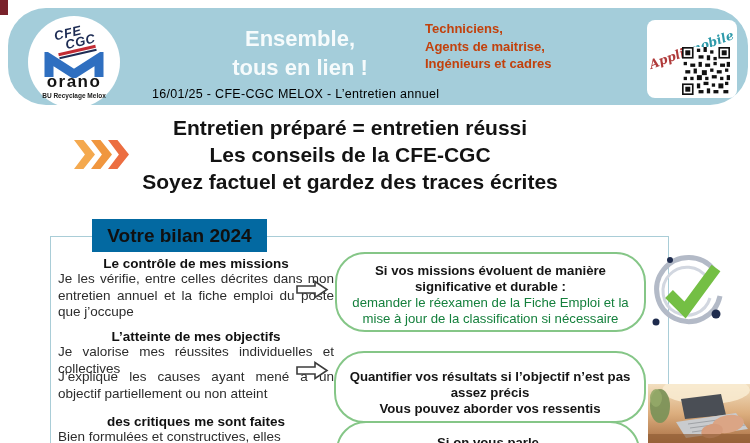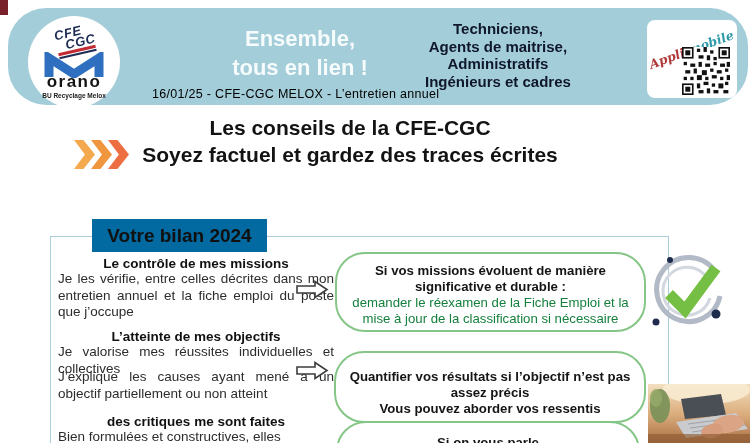--- a/index.html
+++ b/index.html
@@ -35,7 +35,7 @@
   .date-line{left:152px;top:87px;color:#000000;font-size:12.5px;letter-spacing:0.3px;}
 
   
-  .audience{left:425px;top:20px;color:#0f172a;font-weight:bold;font-size:15px;line-height:17.5px;text-align:center;}
+  .audience{left:425px;top:20px;color:#c2410c;font-weight:bold;font-size:13px;line-height:17.5px;}
 
   
   .qr-box{left:647px;top:20px;width:90px;height:78px;background:#ffffff;border-radius:8px;}

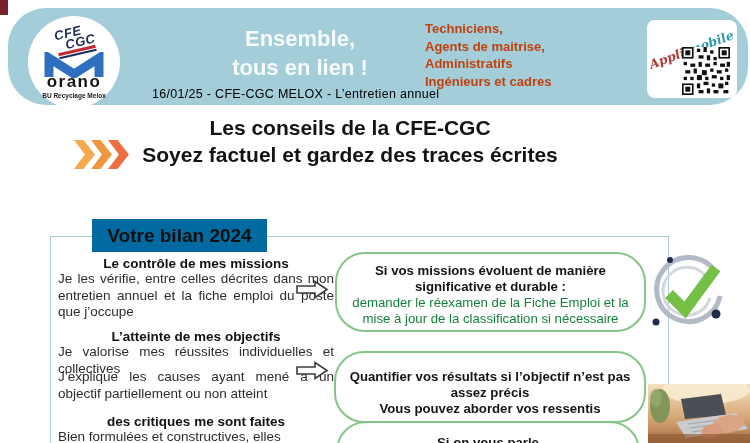--- a/index.html
+++ b/index.html
@@ -106,7 +106,6 @@
 <div class="abs audience">
   <div>Techniciens,</div>
   <div>Agents de maitrise,</div>
-  <div>Administratifs</div>
   <div>Ingénieurs et cadres</div>
 </div>
 

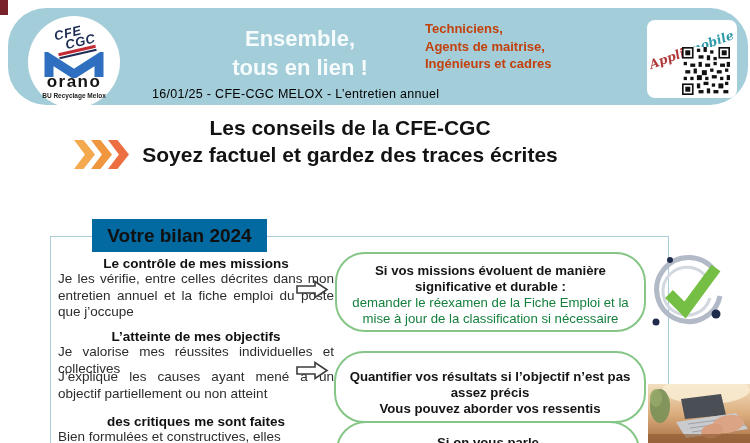--- a/index.html
+++ b/index.html
@@ -172,6 +172,7 @@
 </div>
 
 <div class="abs headline">
+  <div>Entretien préparé = entretien réussi</div>
   <div>Les conseils de la CFE-CGC</div>
   <div>Soyez factuel et gardez des traces écrites</div>
 </div>

